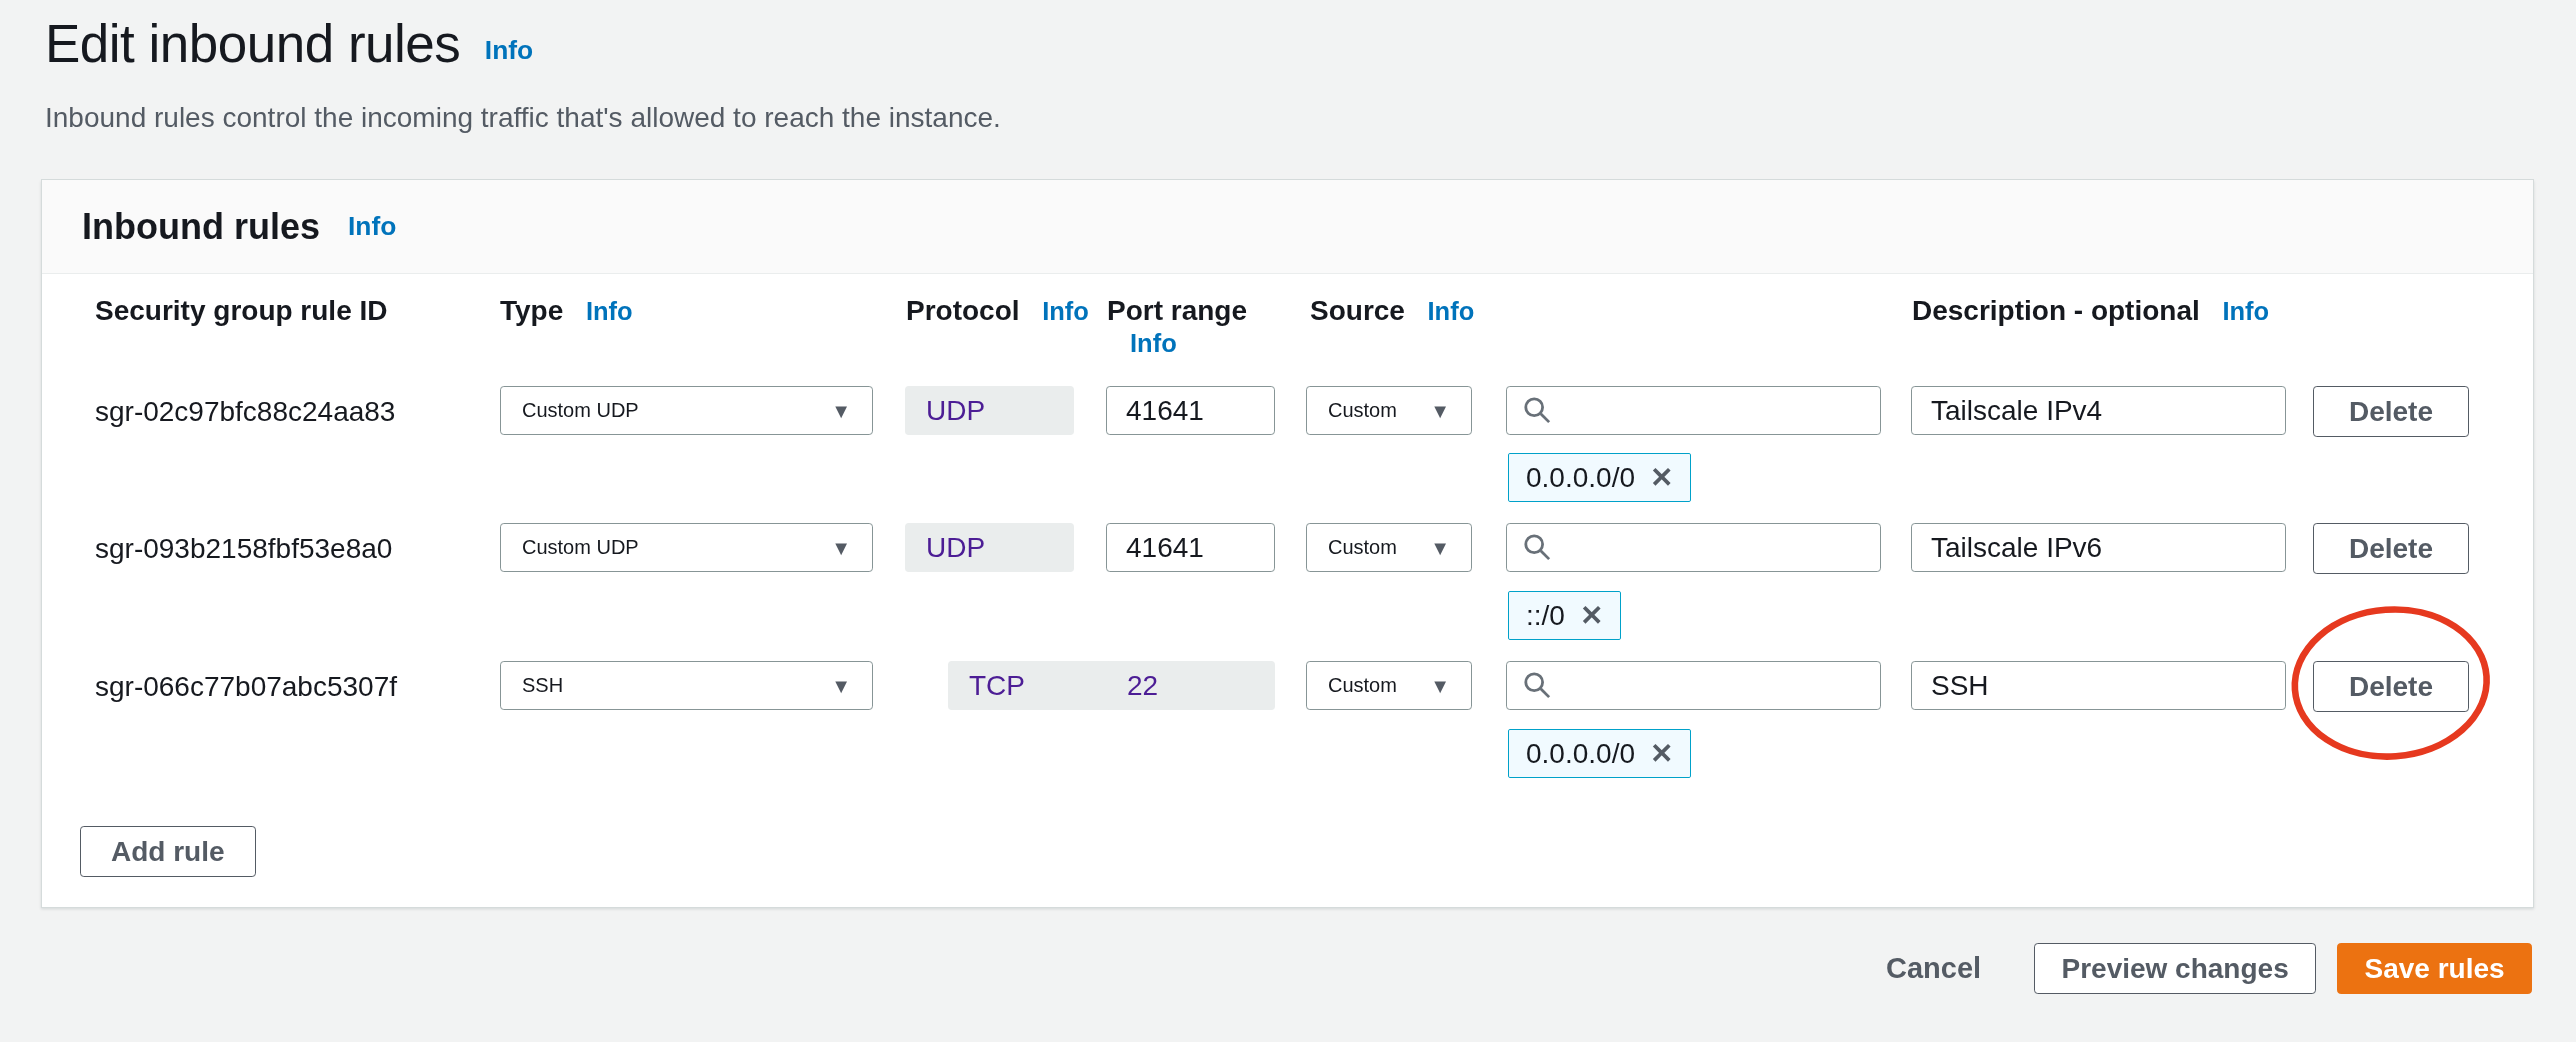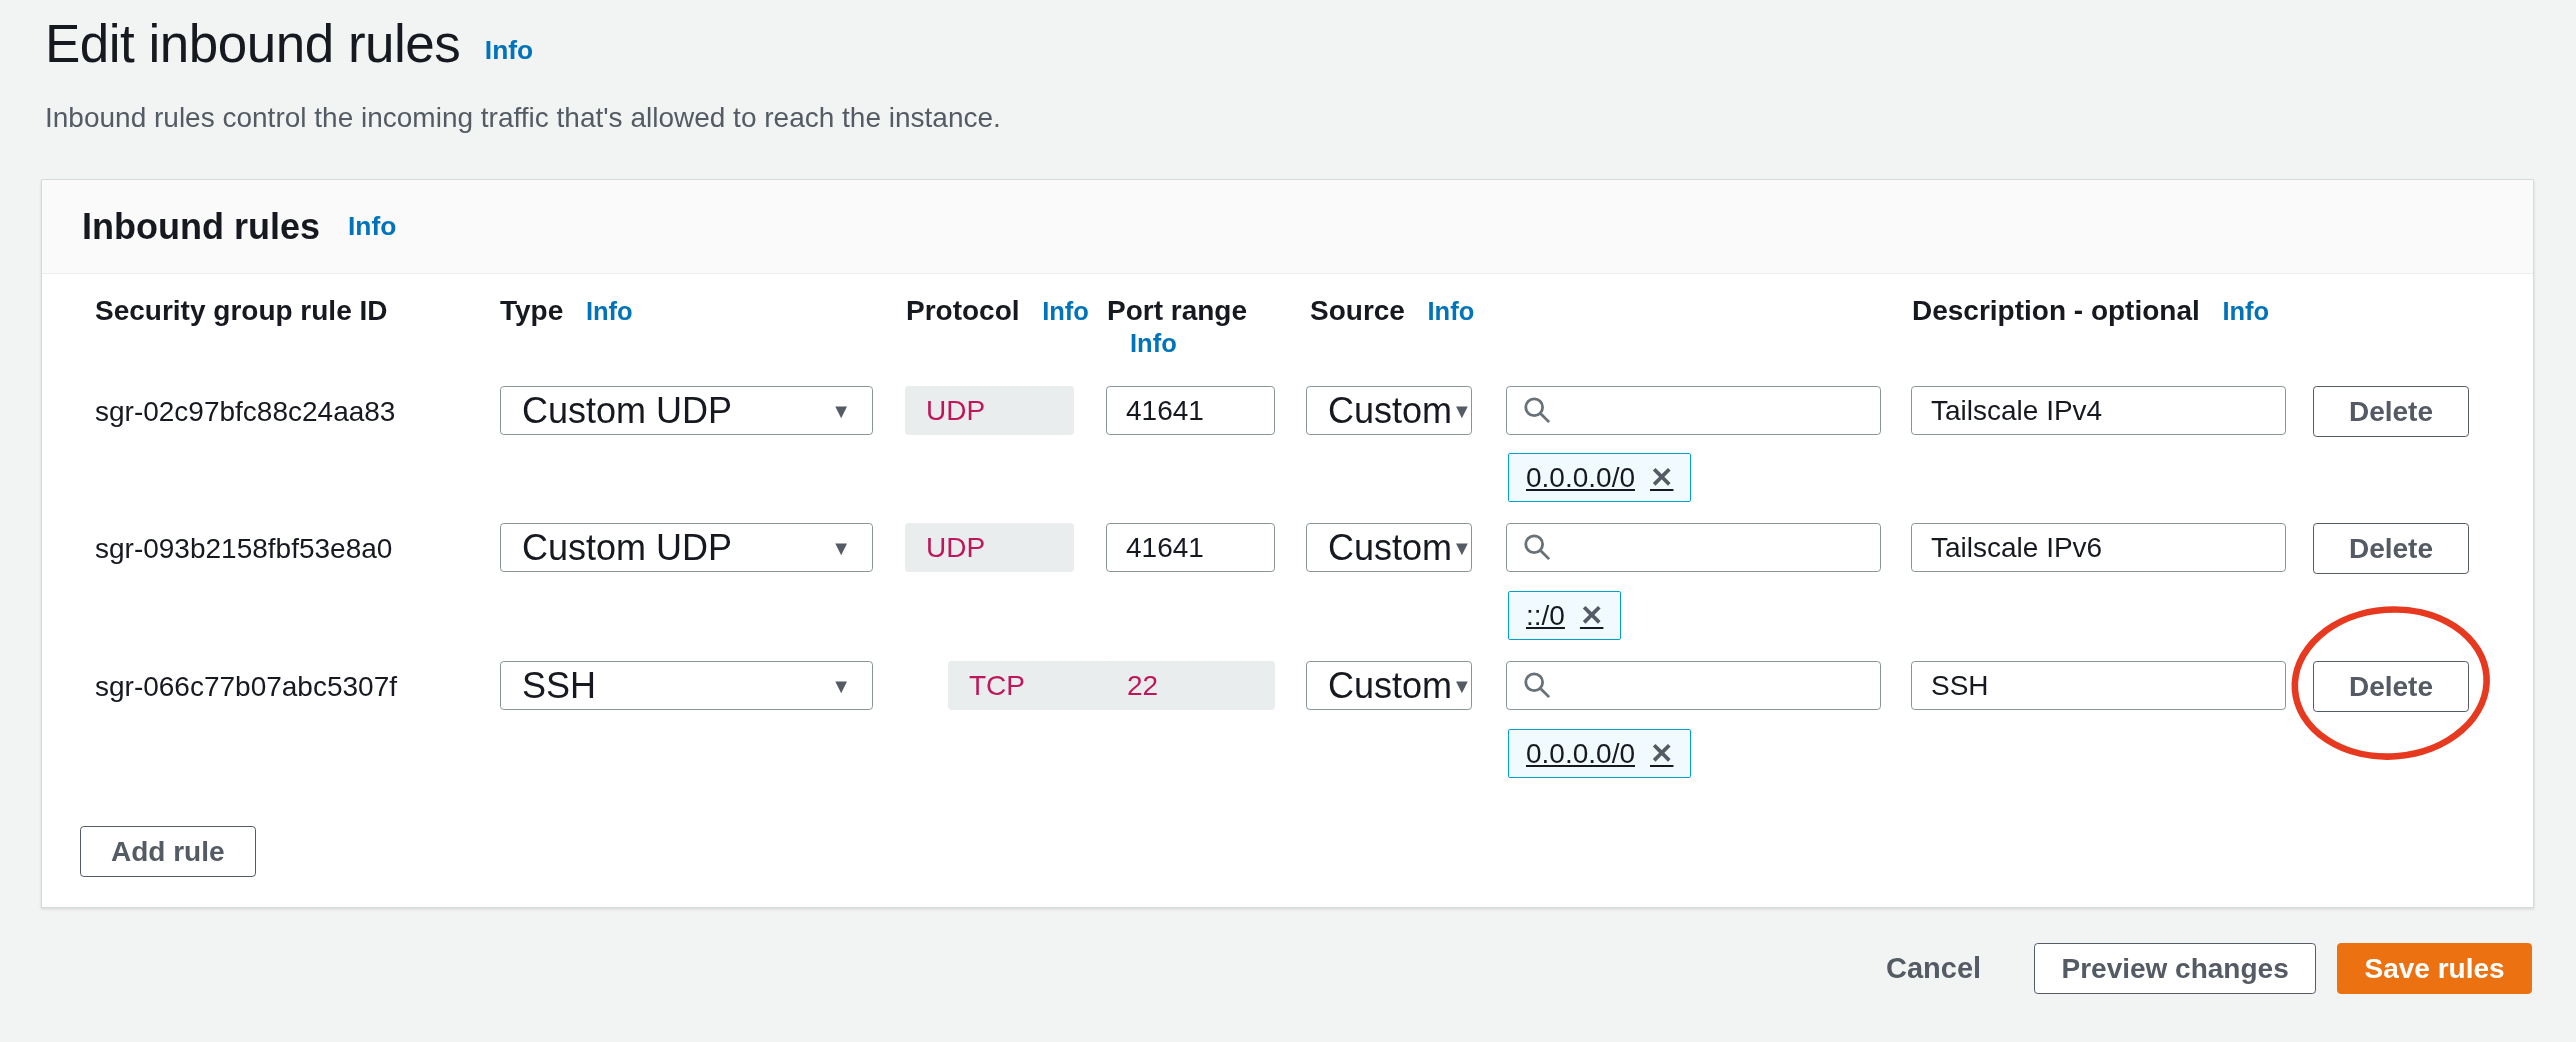--- a/index.html
+++ b/index.html
@@ -49,7 +49,7 @@
     display:flex; align-items:center; justify-content:space-between;
     padding:0 21px; cursor:pointer;
   }
-  .select .sel-label { font-size:36px; color:#16191f; }
+  .select .sel-label { font-size:20px; color:#16191f; }
   .select .caret { font-size:20px; color:#545b64; line-height:1; }
 
   .txt-field {

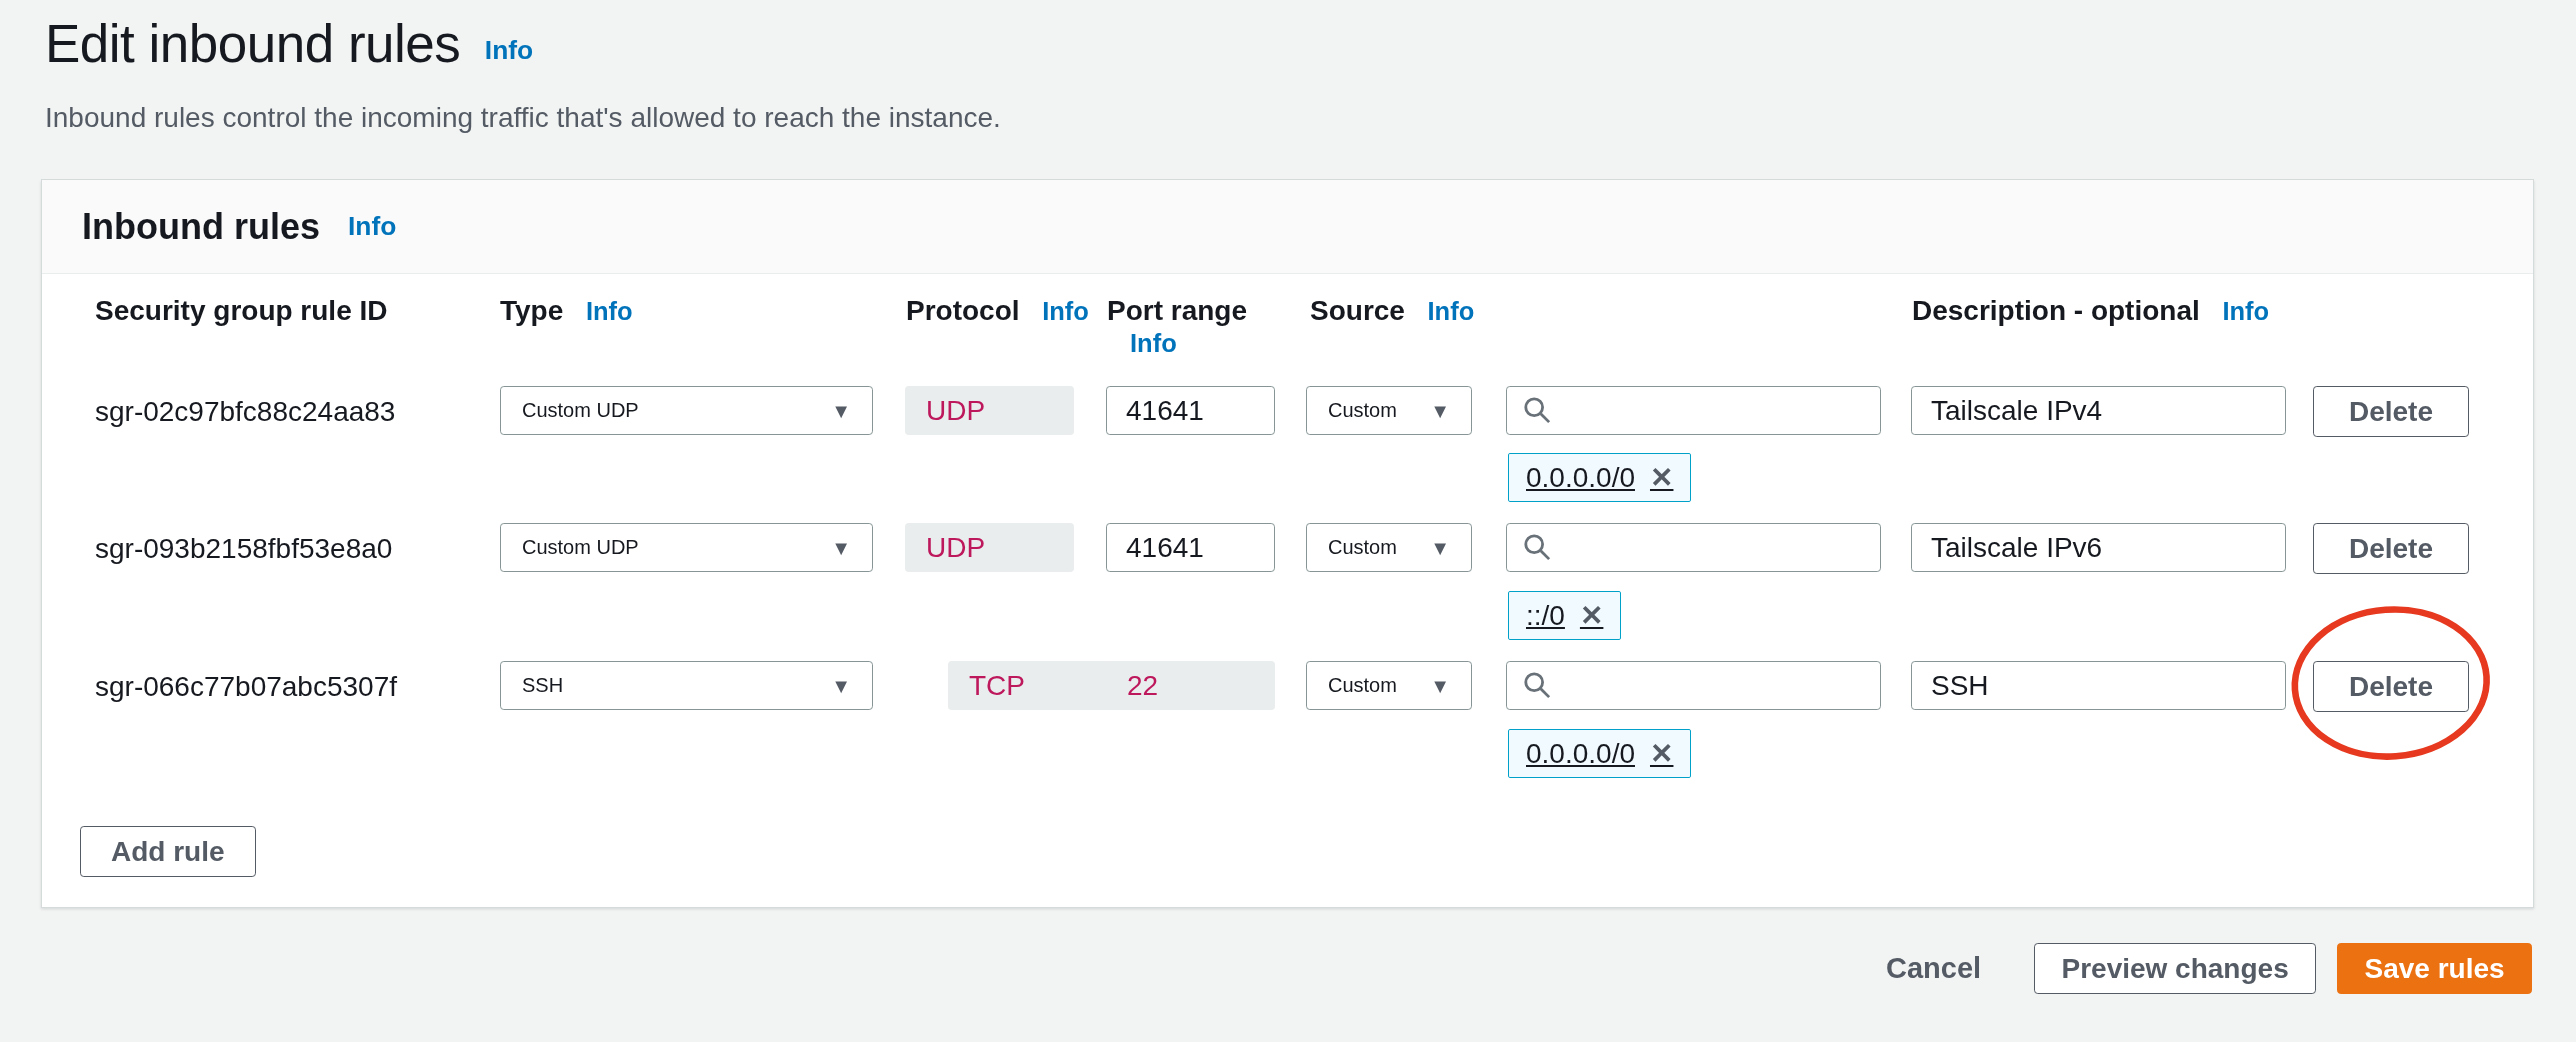--- a/index.html
+++ b/index.html
@@ -59,7 +59,7 @@
   }
   .disabled-field {
     height:49px; border:none; border-radius:3.8px; background:#eaeded;
-    font-size:28px; color:#be185d; padding:0 21px;
+    font-size:28px; color:#4c1d95; padding:0 21px;
     font-family:"Liberation Sans", sans-serif; width:100%;
   }
 

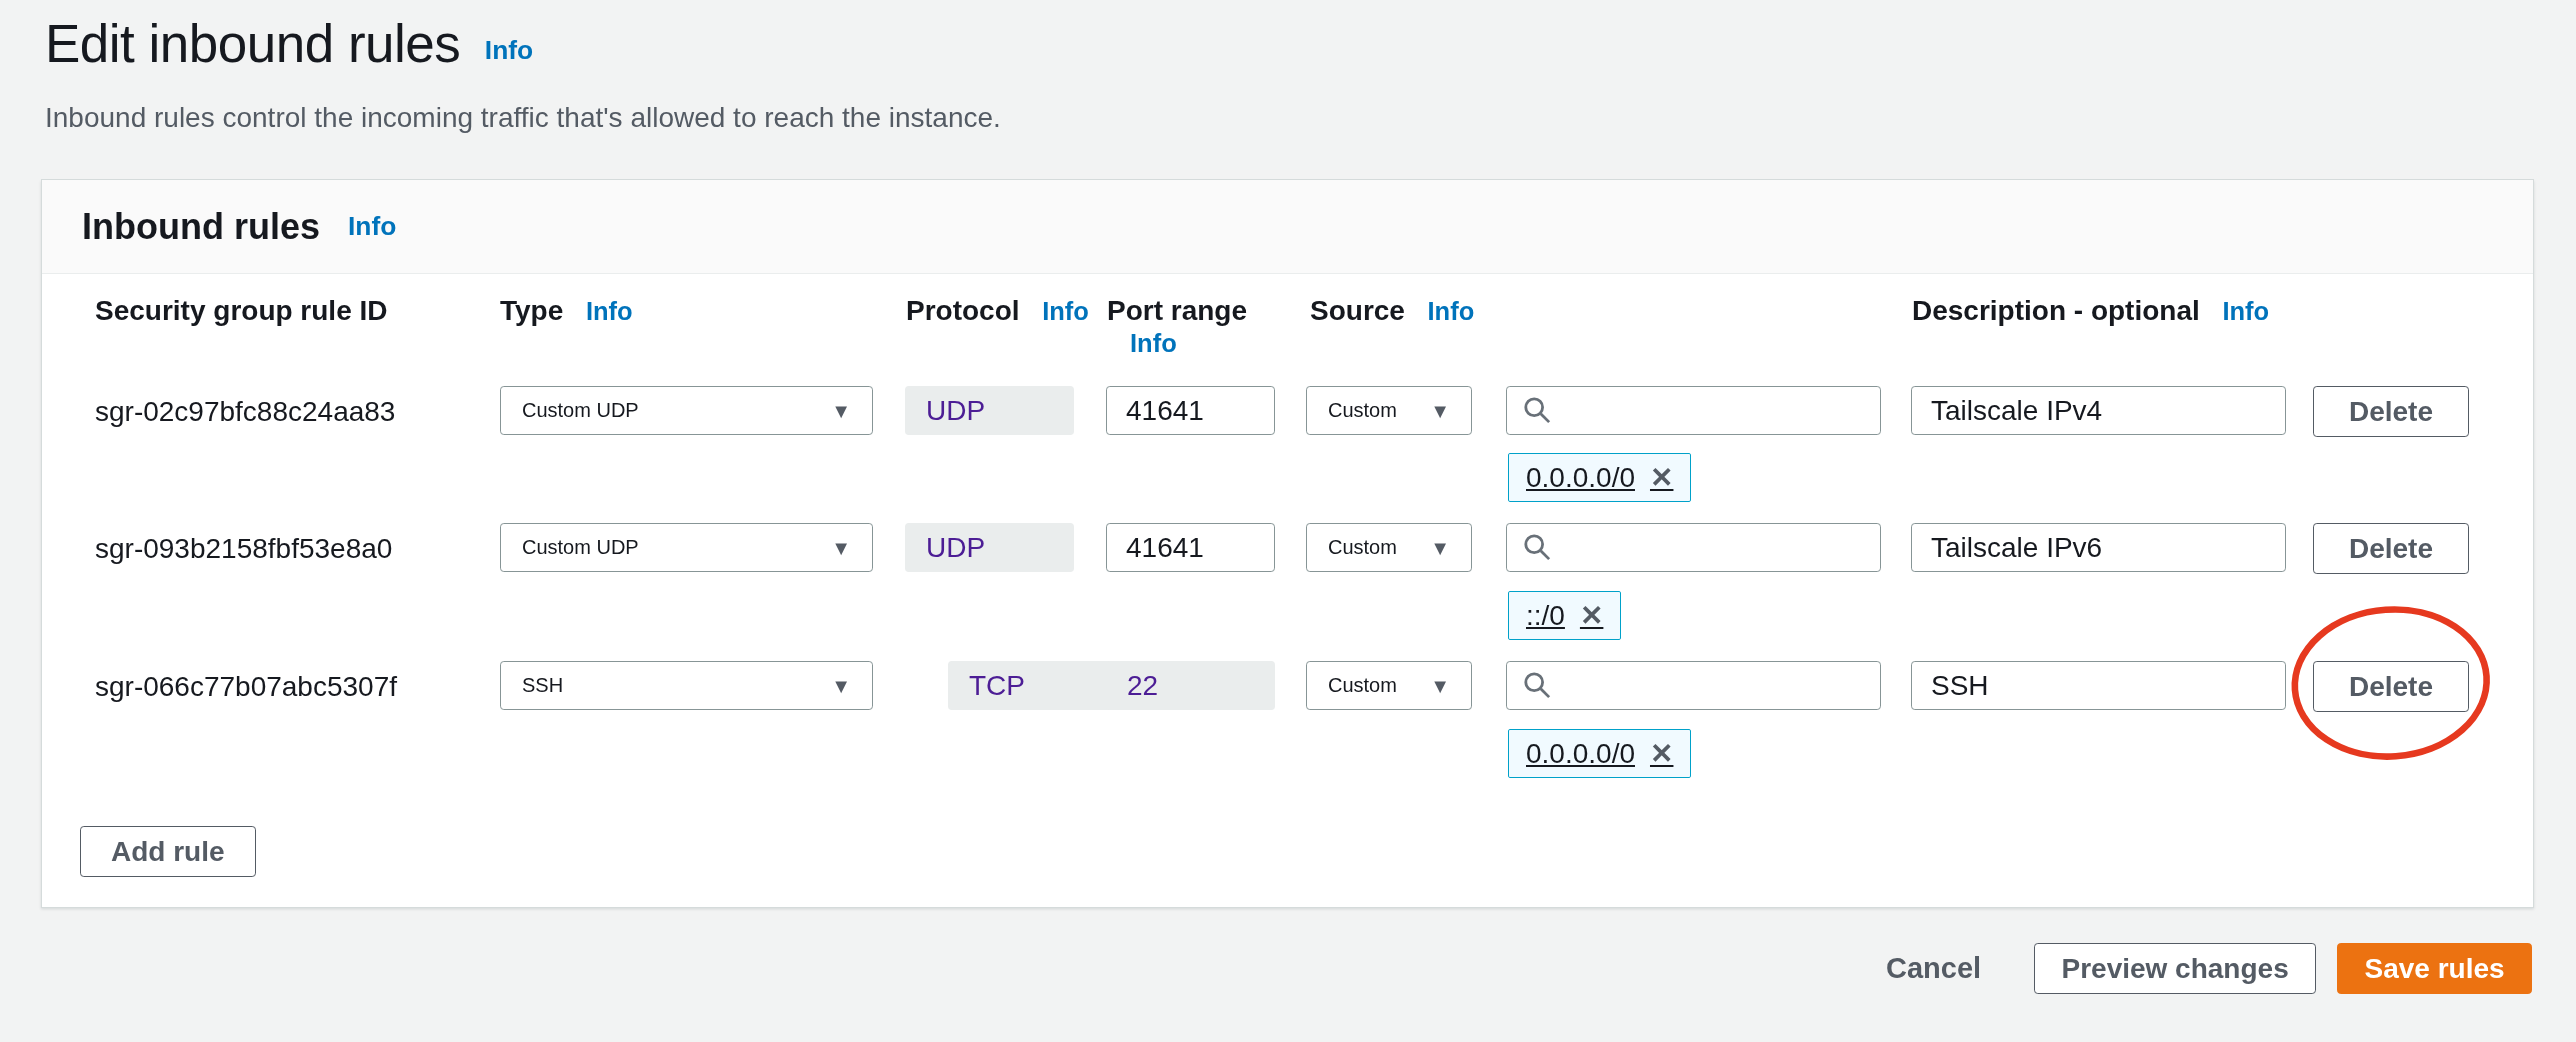--- a/index.html
+++ b/index.html
@@ -72,7 +72,7 @@
   .chip {
     position:absolute; height:49px; display:inline-flex; align-items:center;
     background:#f1faff; border:1.9px solid #00a1c9; border-radius:1.9px;
-    padding:8px 17px; gap:15px;text-decoration:underline;
+    padding:8px 17px; gap:15px;
   }
   .chip .chip-label { font-size:28px; color:#16191f; white-space:nowrap; }
   .chip .chip-close { font-size:28px; color:#545b64; font-weight:700; cursor:pointer; line-height:1; }

